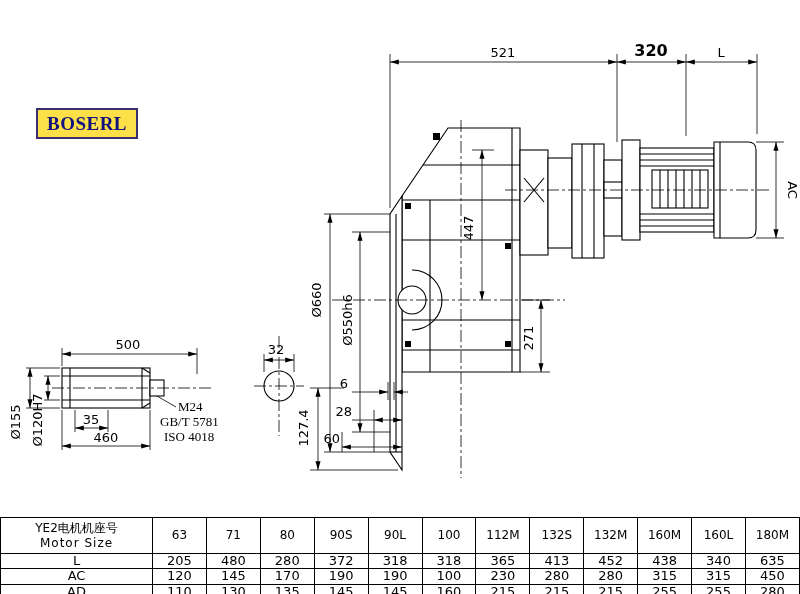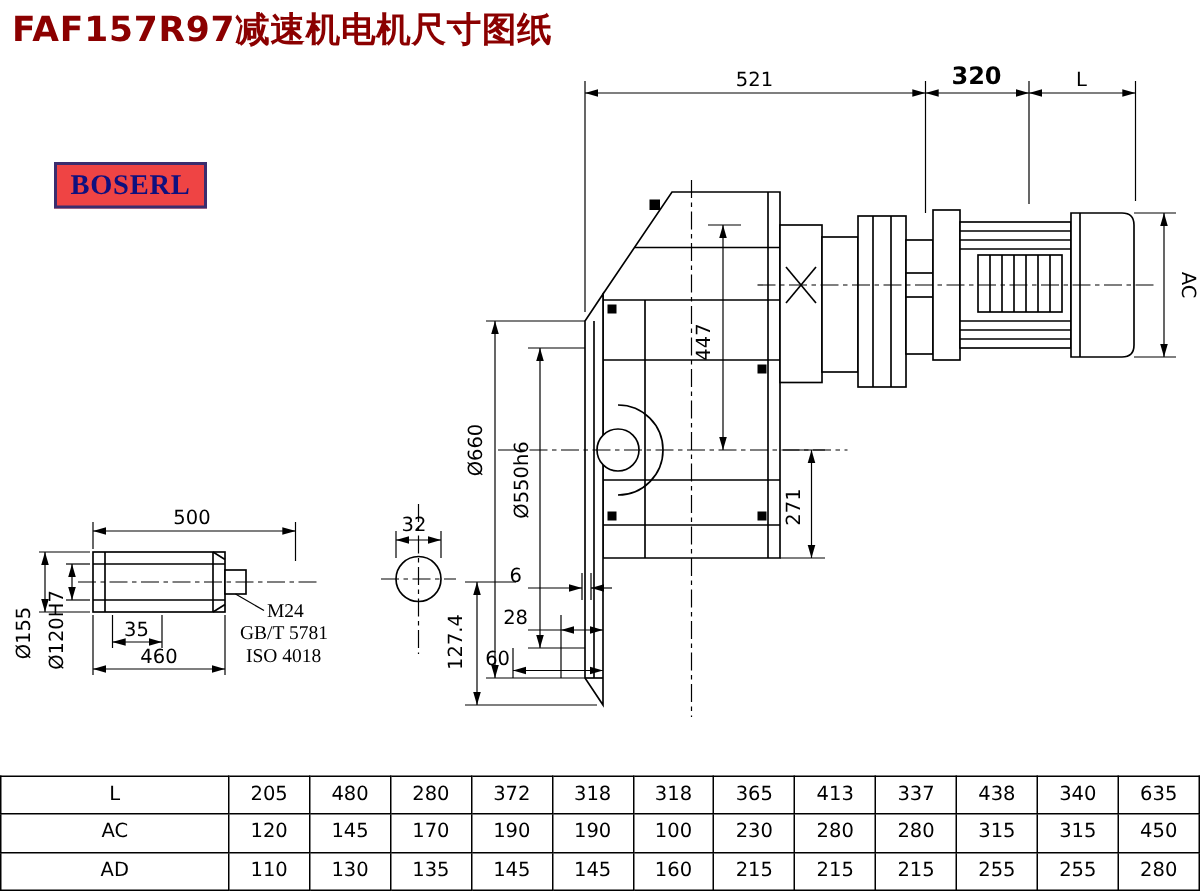--- a/index.html
+++ b/index.html
@@ -36,7 +36,6 @@
 
 <div class="page" data-name="drawing-page">
 
-  <div class="page-title" data-name="page-title">FAF157R97减速机电机尺寸图纸</div>
 
   <div class="logo" data-name="boserl-logo">
     <span data-name="boserl-logo-text">BOSERL</span>

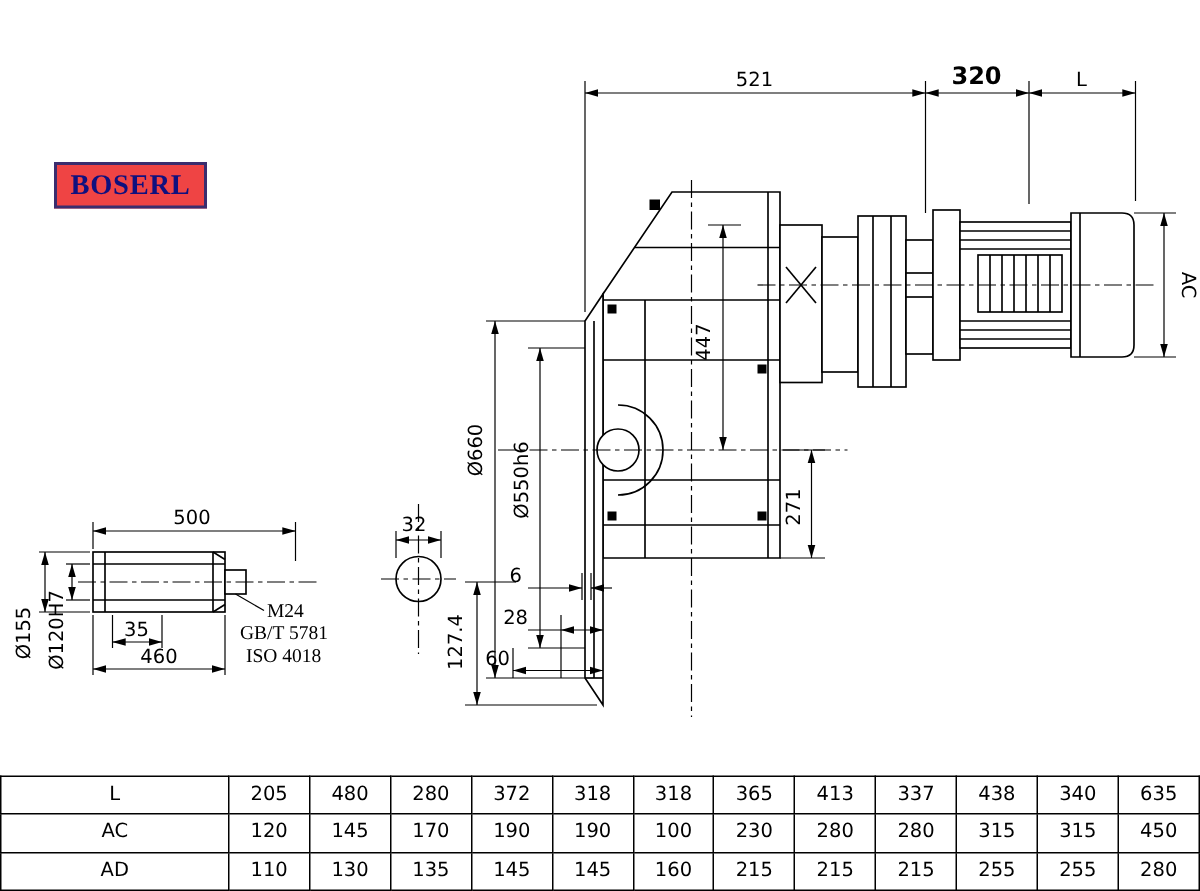--- a/index.html
+++ b/index.html
@@ -9,7 +9,7 @@
         color:var(--title_color,#8B0000);letter-spacing:.5px;white-space:nowrap;}
   .logo{position:absolute;left:36px;top:108px;width:98px;height:27px;
         border:2px solid var(--logo_border,#3B2D6E);display:flex;align-items:center;justify-content:center;
-        background:#ef4444;}
+        background:#fde047;}
   .logo span{font-family:"Liberation Serif",serif;font-weight:700;font-size:19px;
         color:var(--logo_text,#10107E);letter-spacing:.5px;}
   svg.drawing{position:absolute;left:0;top:0;}

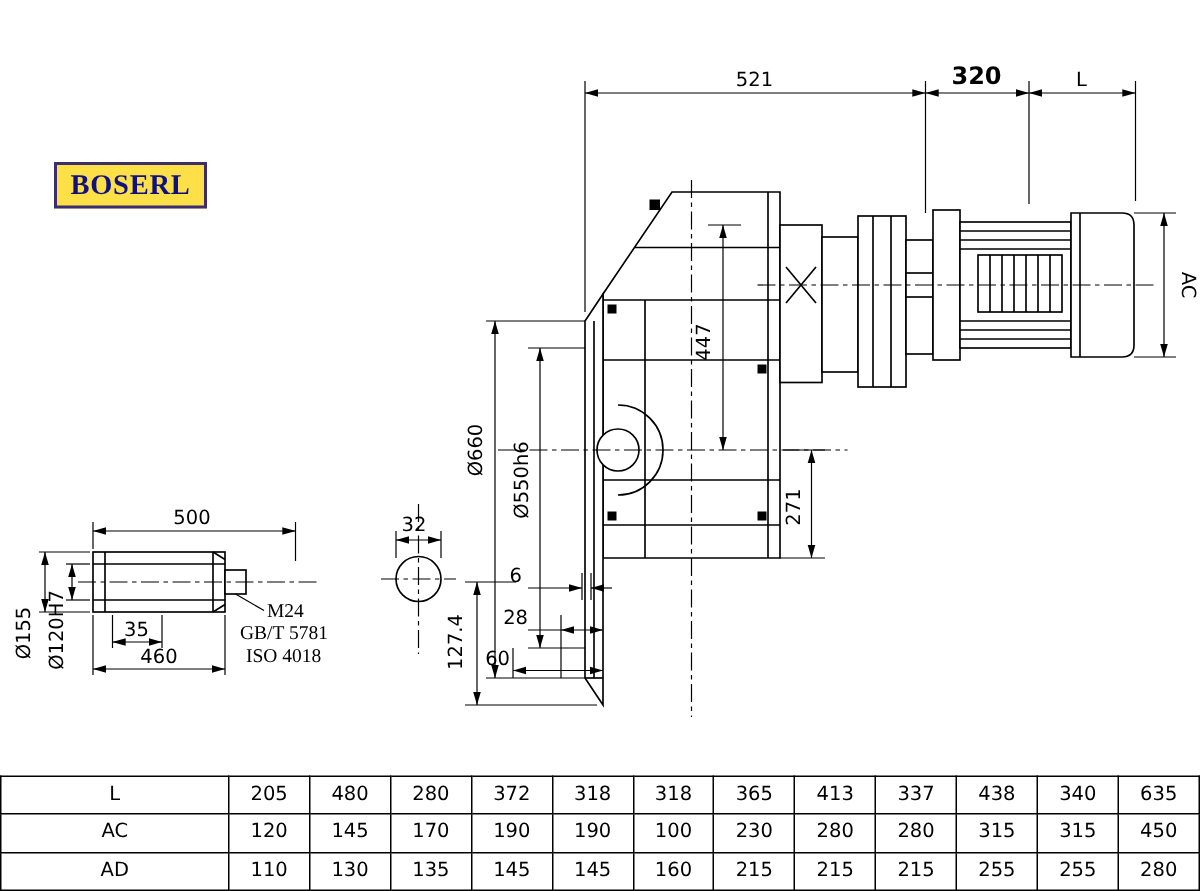--- a/index.html
+++ b/index.html
@@ -228,6 +228,24 @@
         <col>
     </colgroup>
     <tbody id="dim-table-body">
+        <tr data-name="table-header-row">
+          <th data-name="table-header-motor-size">
+            <div class="hdr1" data-name="header-line-cn">YE2电机机座号</div>
+            <div class="hdr2" data-name="header-line-en">Motor Size</div>
+          </th>
+          <th data-name="frame-size-header">63</th>
+          <th data-name="frame-size-header">71</th>
+          <th data-name="frame-size-header">80</th>
+          <th data-name="frame-size-header">90S</th>
+          <th data-name="frame-size-header">90L</th>
+          <th data-name="frame-size-header">100</th>
+          <th data-name="frame-size-header">112M</th>
+          <th data-name="frame-size-header">132S</th>
+          <th data-name="frame-size-header">132M</th>
+          <th data-name="frame-size-header">160M</th>
+          <th data-name="frame-size-header">160L</th>
+          <th data-name="frame-size-header">180M</th>
+        </tr>
         <tr data-name="table-row-l">
           <td data-name="row-label">L</td>
           <td data-name="table-cell">205</td>

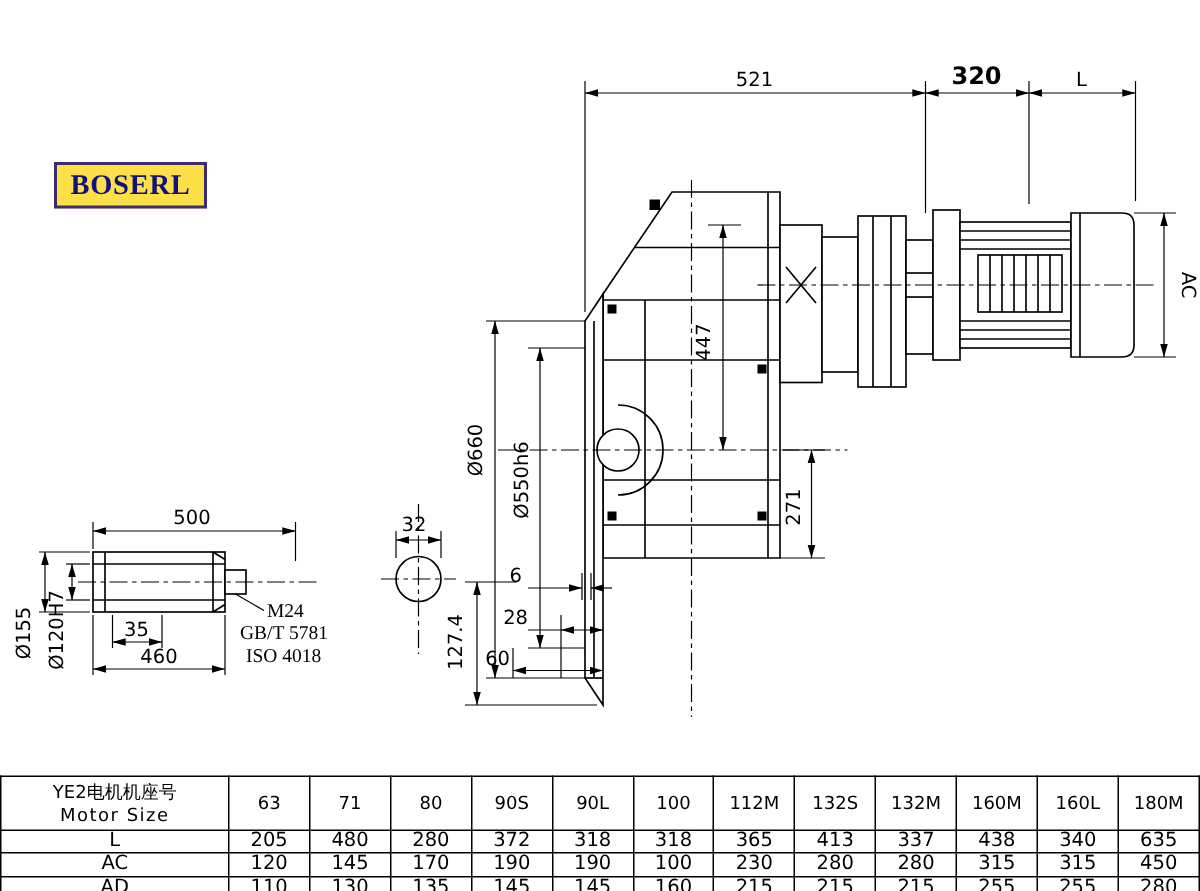--- a/index.html
+++ b/index.html
@@ -256,7 +256,7 @@
           <td data-name="table-cell">318</td>
           <td data-name="table-cell">365</td>
           <td data-name="table-cell">413</td>
-          <td data-name="table-cell">337</td>
+          <td data-name="table-cell">452</td>
           <td data-name="table-cell">438</td>
           <td data-name="table-cell">340</td>
           <td data-name="table-cell">635</td>

